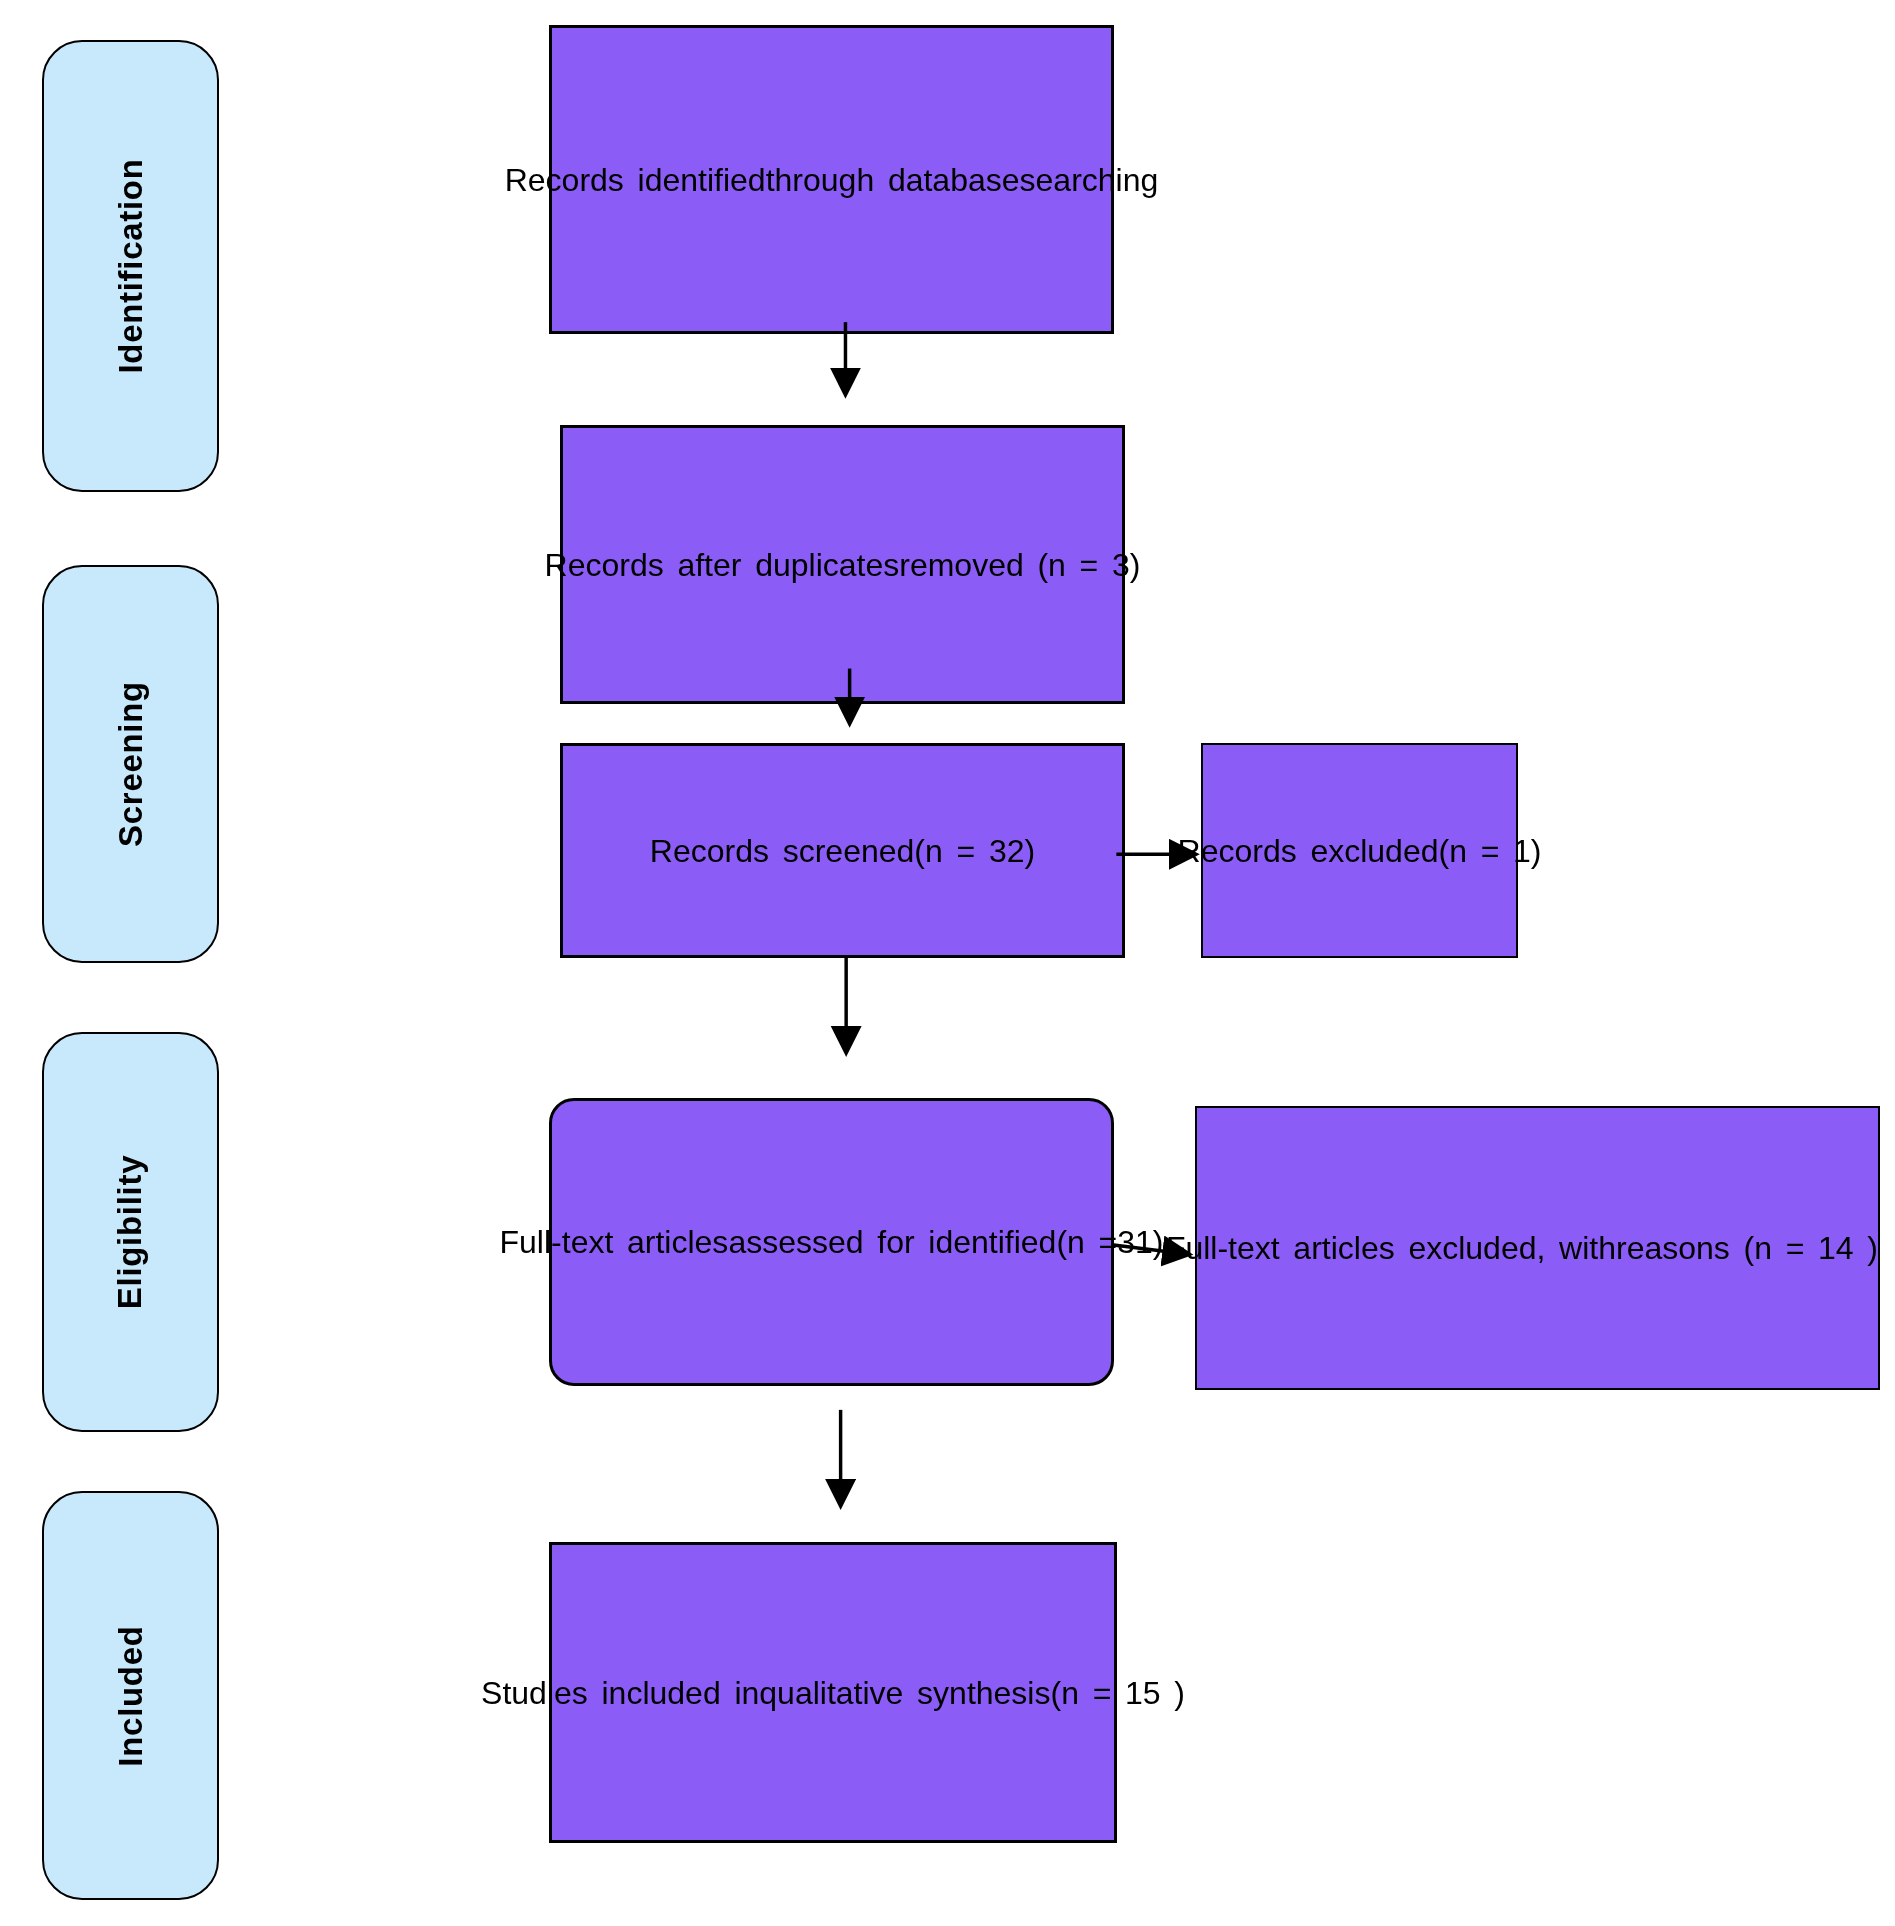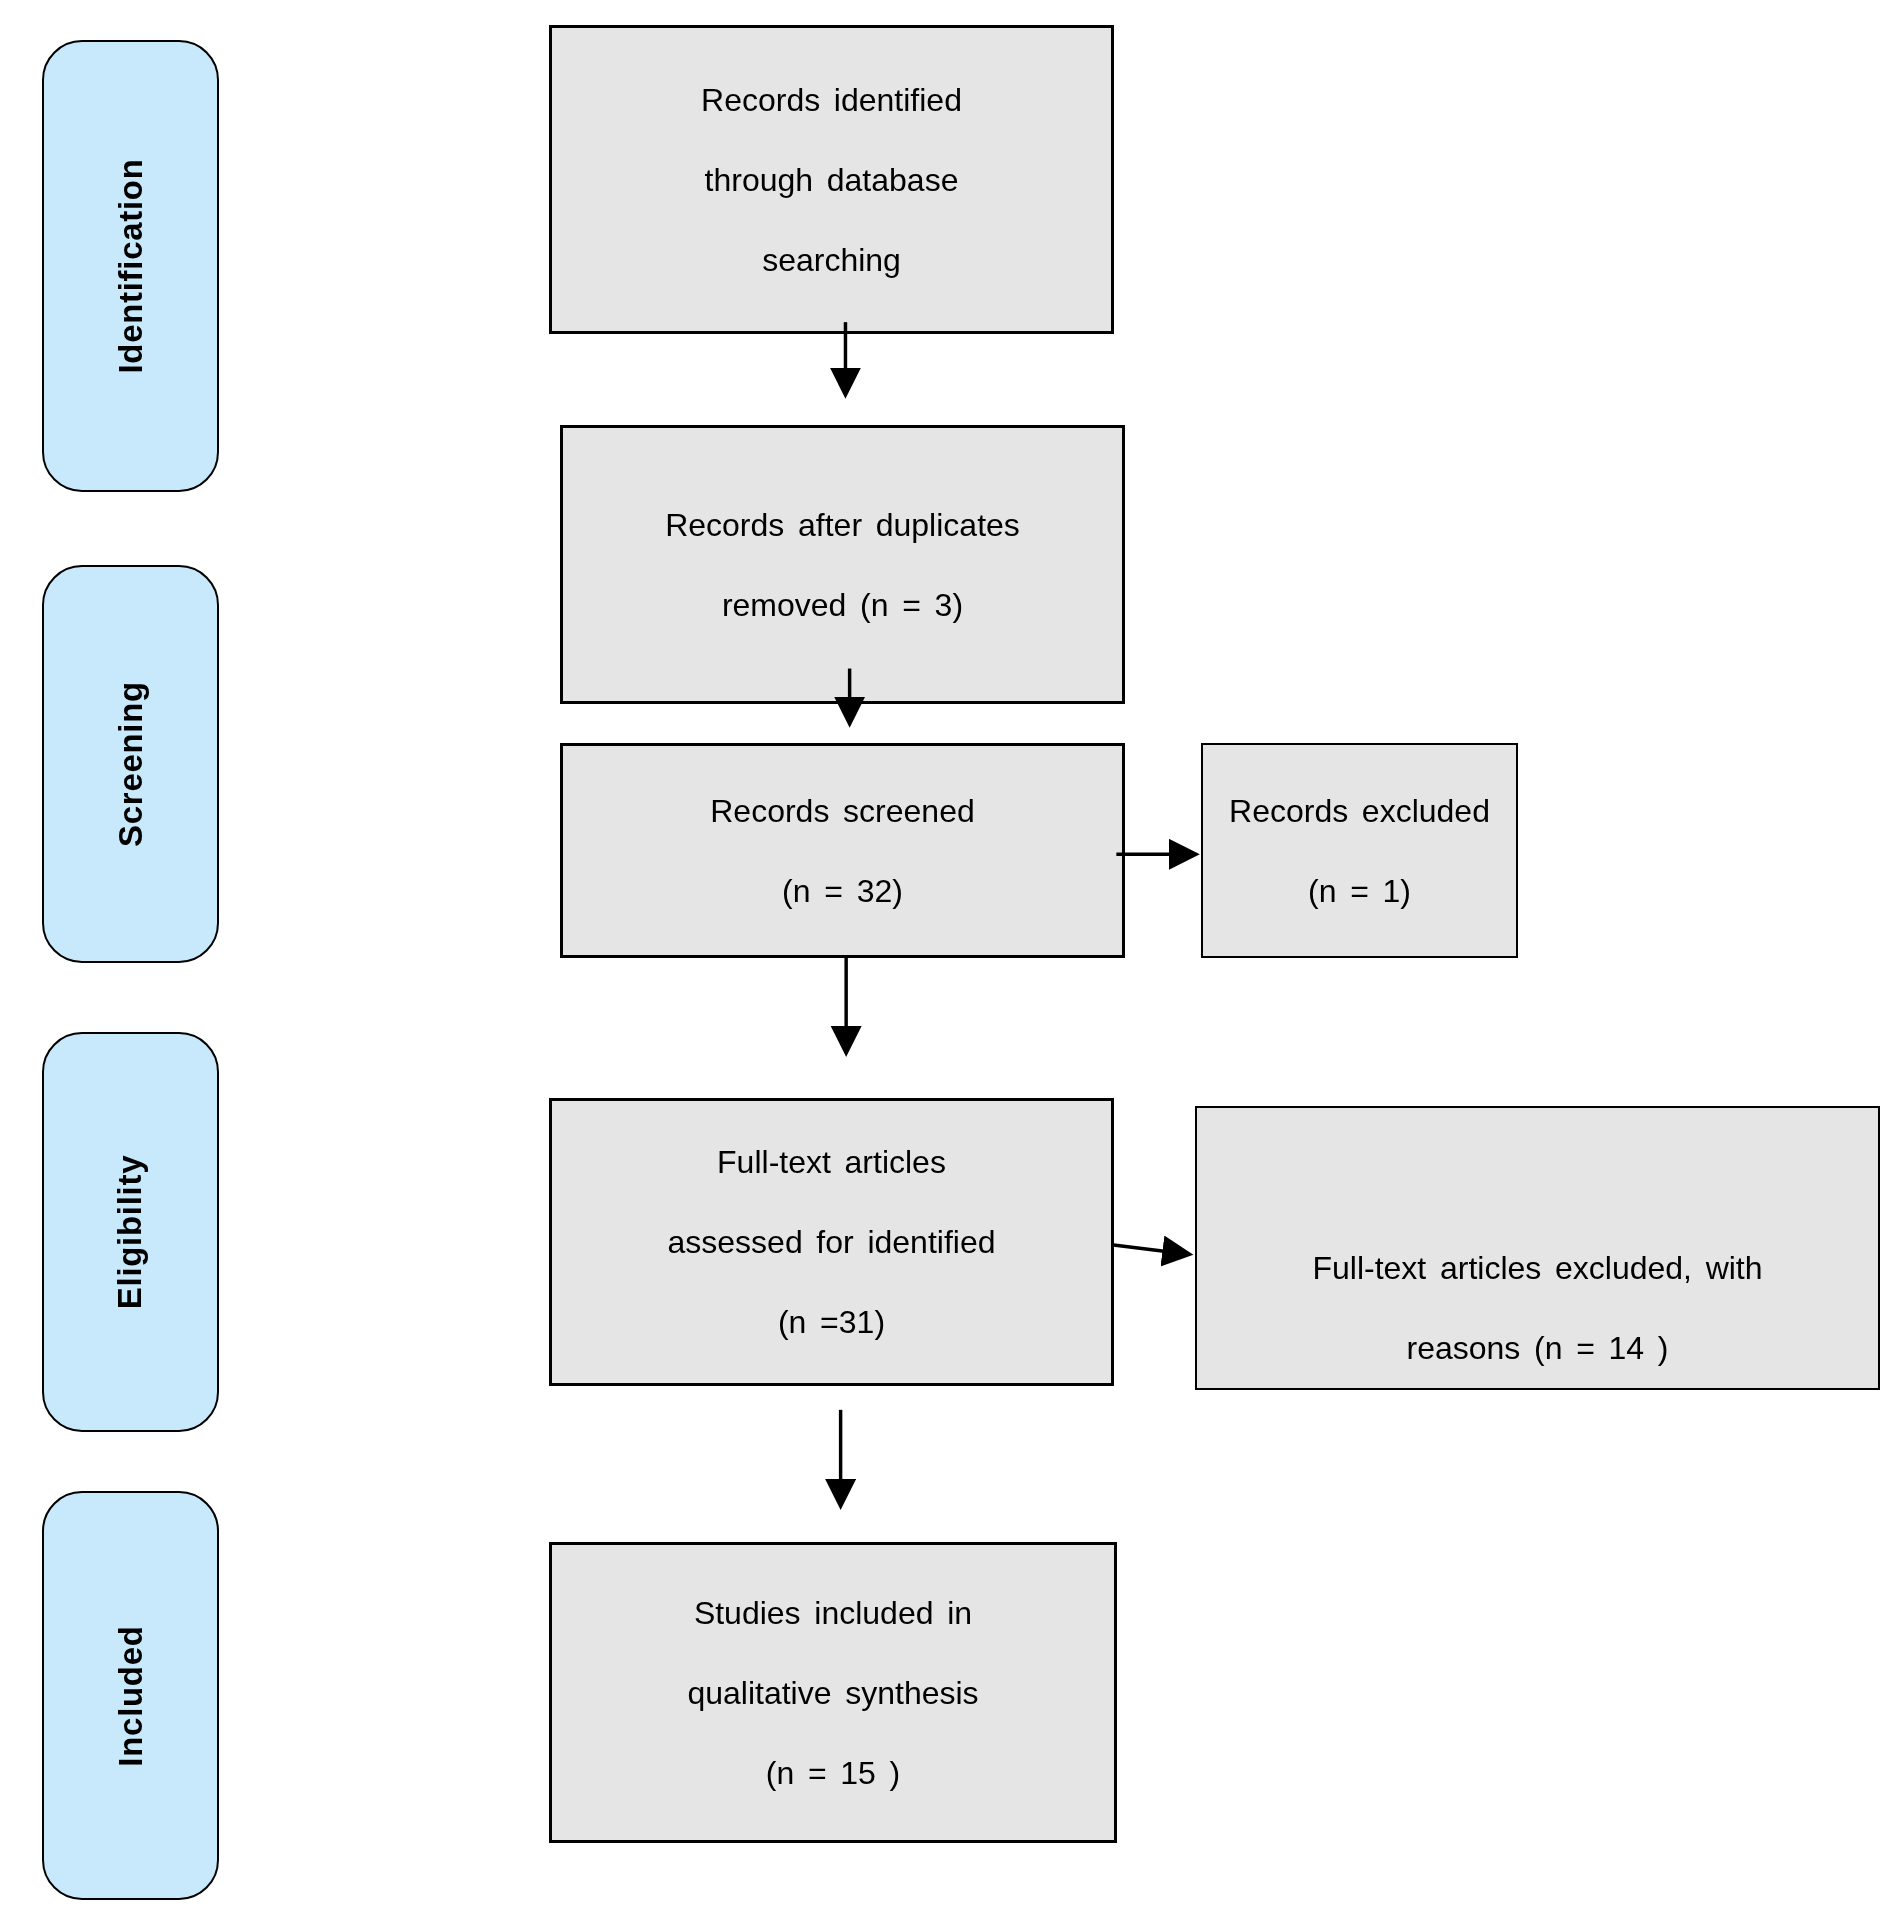--- a/index.html
+++ b/index.html
@@ -31,10 +31,10 @@
   
   .fbox{
     position:absolute;
-    background:#e5e5e5;
+    background:#8b5cf6;
     border:3.5px solid #000000;
     box-sizing:border-box;
-    display:flex;flex-direction:column;justify-content:center;align-items:center;
+    display:flex;flex-direction:row;justify-content:center;align-items:center;
     text-align:center;
     font-size:32px;
     word-spacing:4.8px;

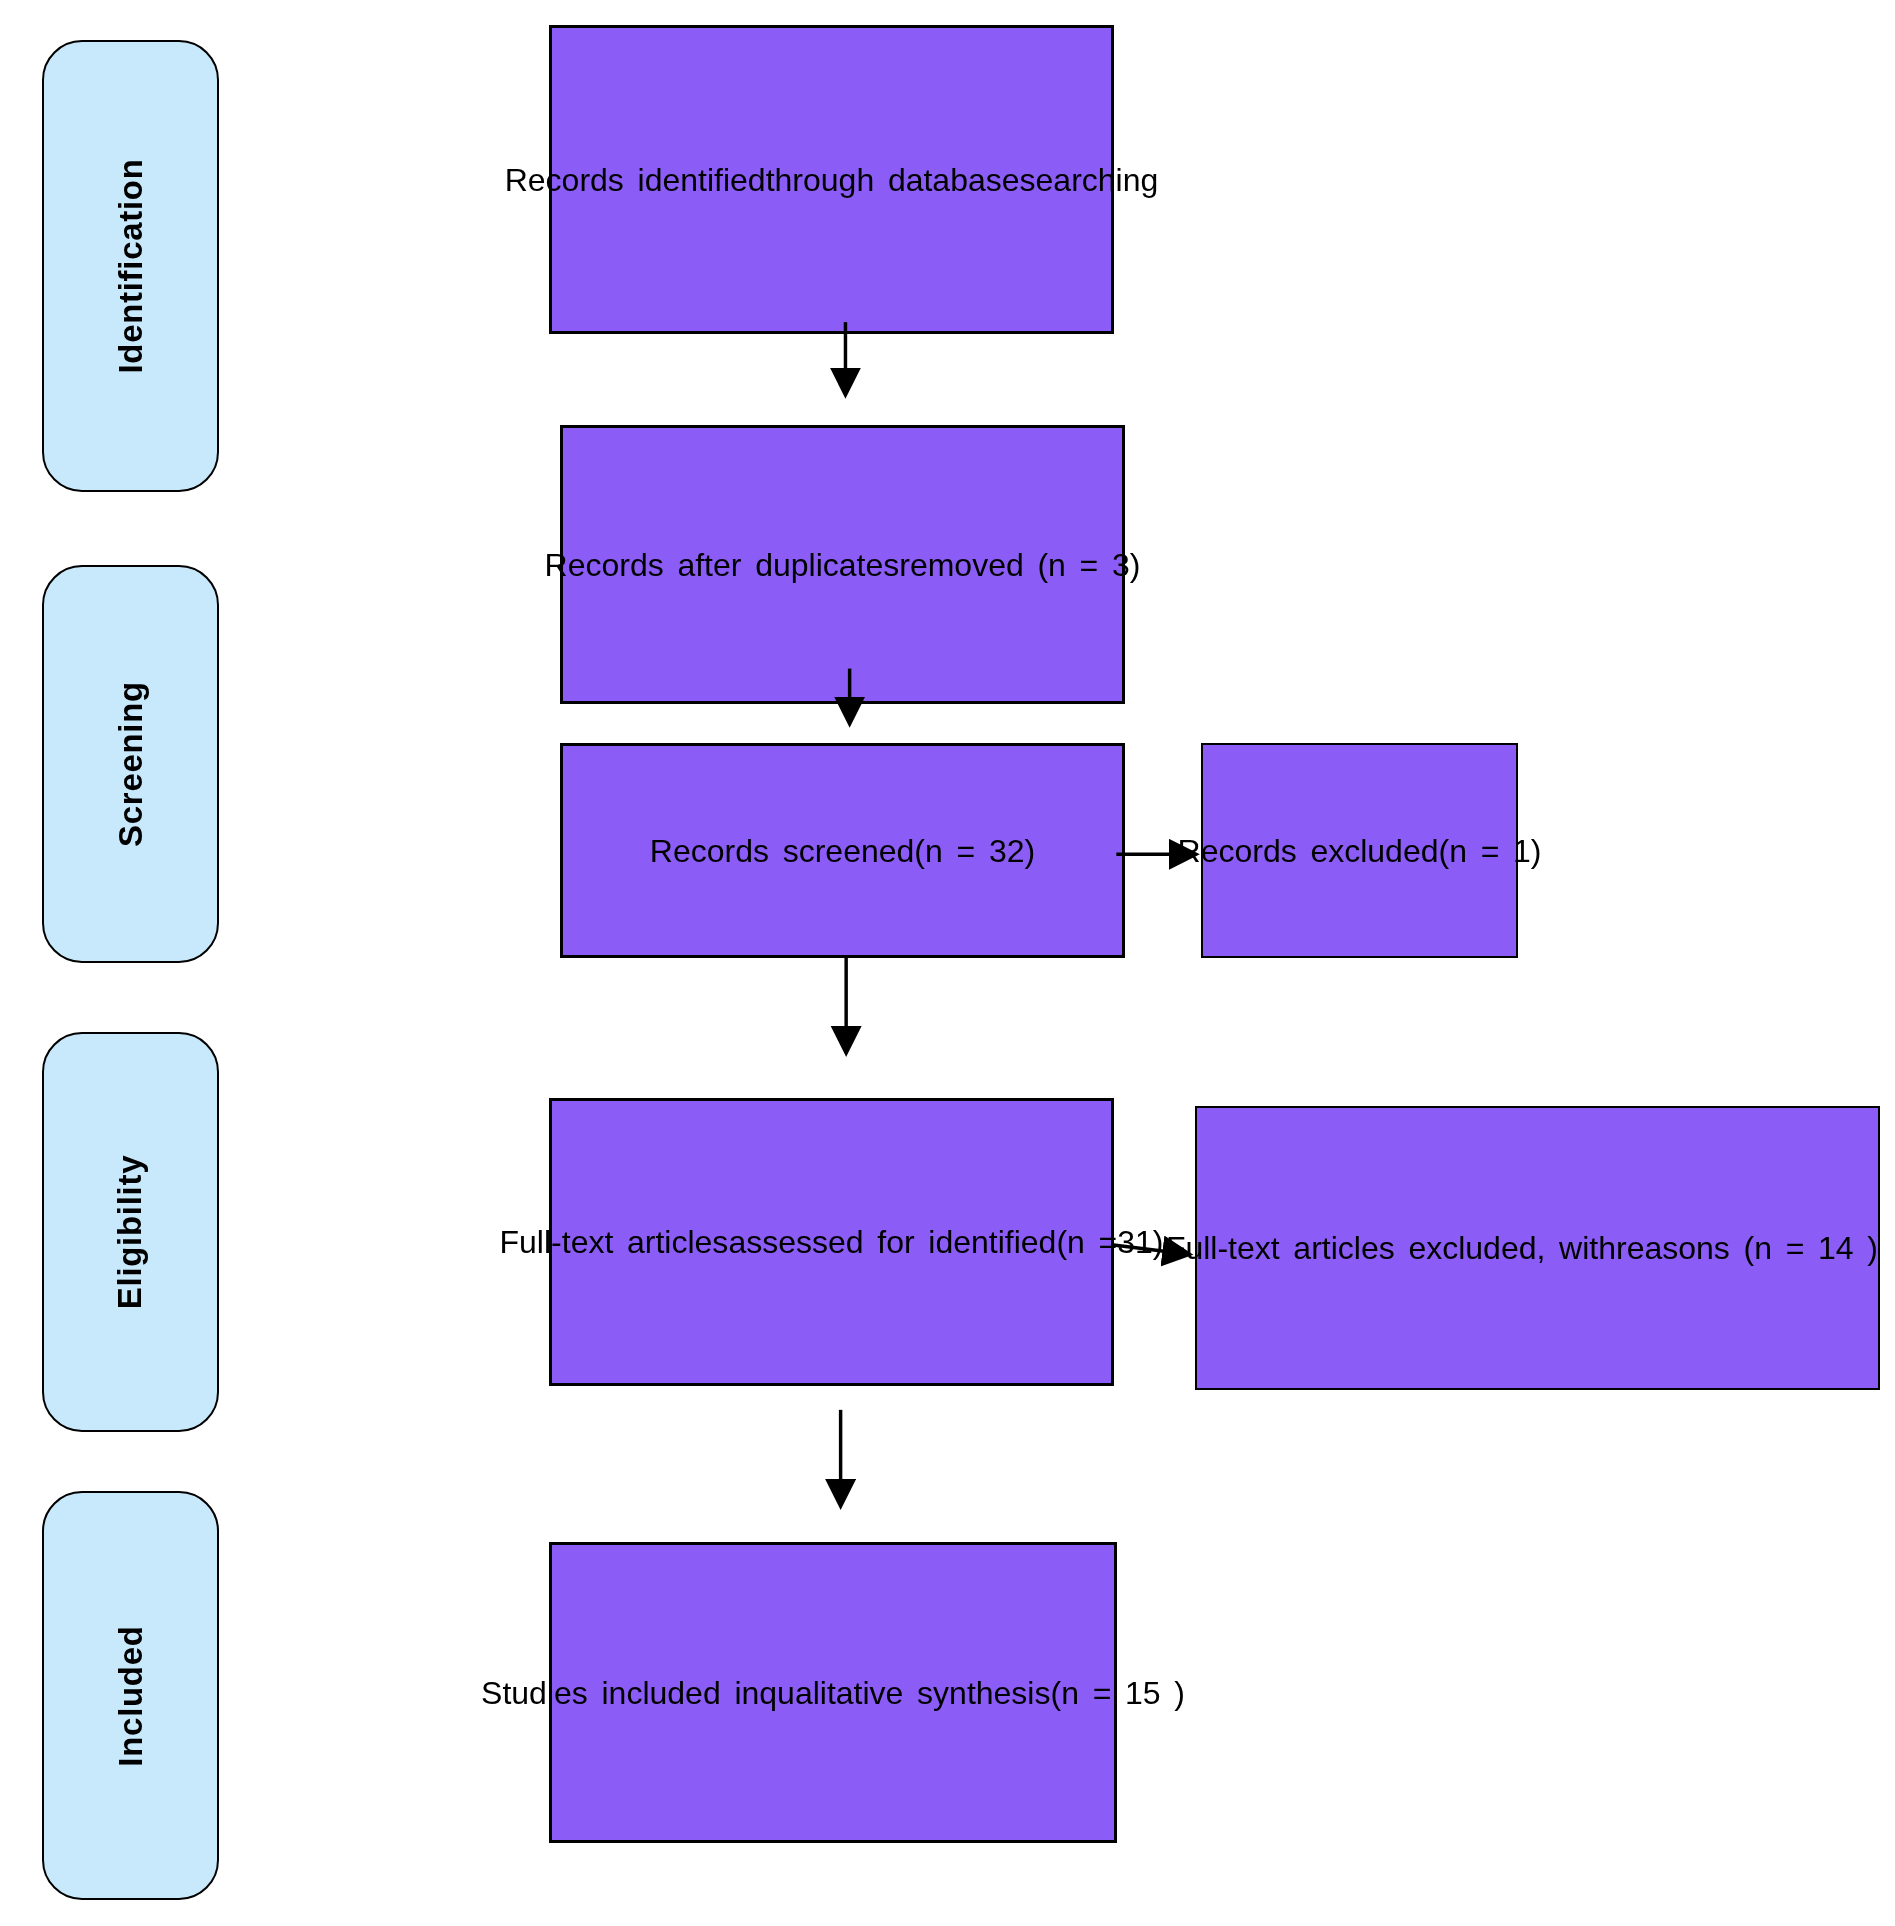--- a/index.html
+++ b/index.html
@@ -50,7 +50,7 @@
   #box-identified{left:549px;top:25px;width:565px;height:309px;}
   #box-duplicates{left:560px;top:425px;width:565px;height:279px;}
   #box-screened{left:549px;top:743px;width:565px;height:215px;margin-left:11px;}
-  #box-assessed{left:549px;top:1098px;width:565px;height:288px;}
+  #box-assessed{left:549px;top:1098px;width:565px;height:288px;border-radius:25px;}
   #box-included{left:549px;top:1542px;width:568px;height:301px;}
 
   #box-excluded{left:1201px;top:743px;width:317px;height:215px;}

